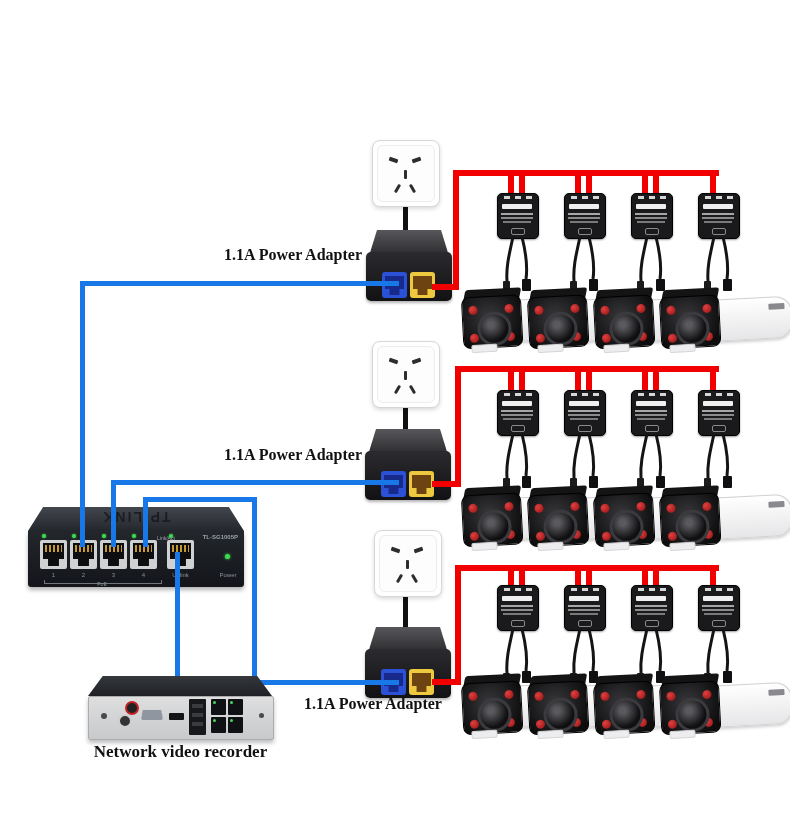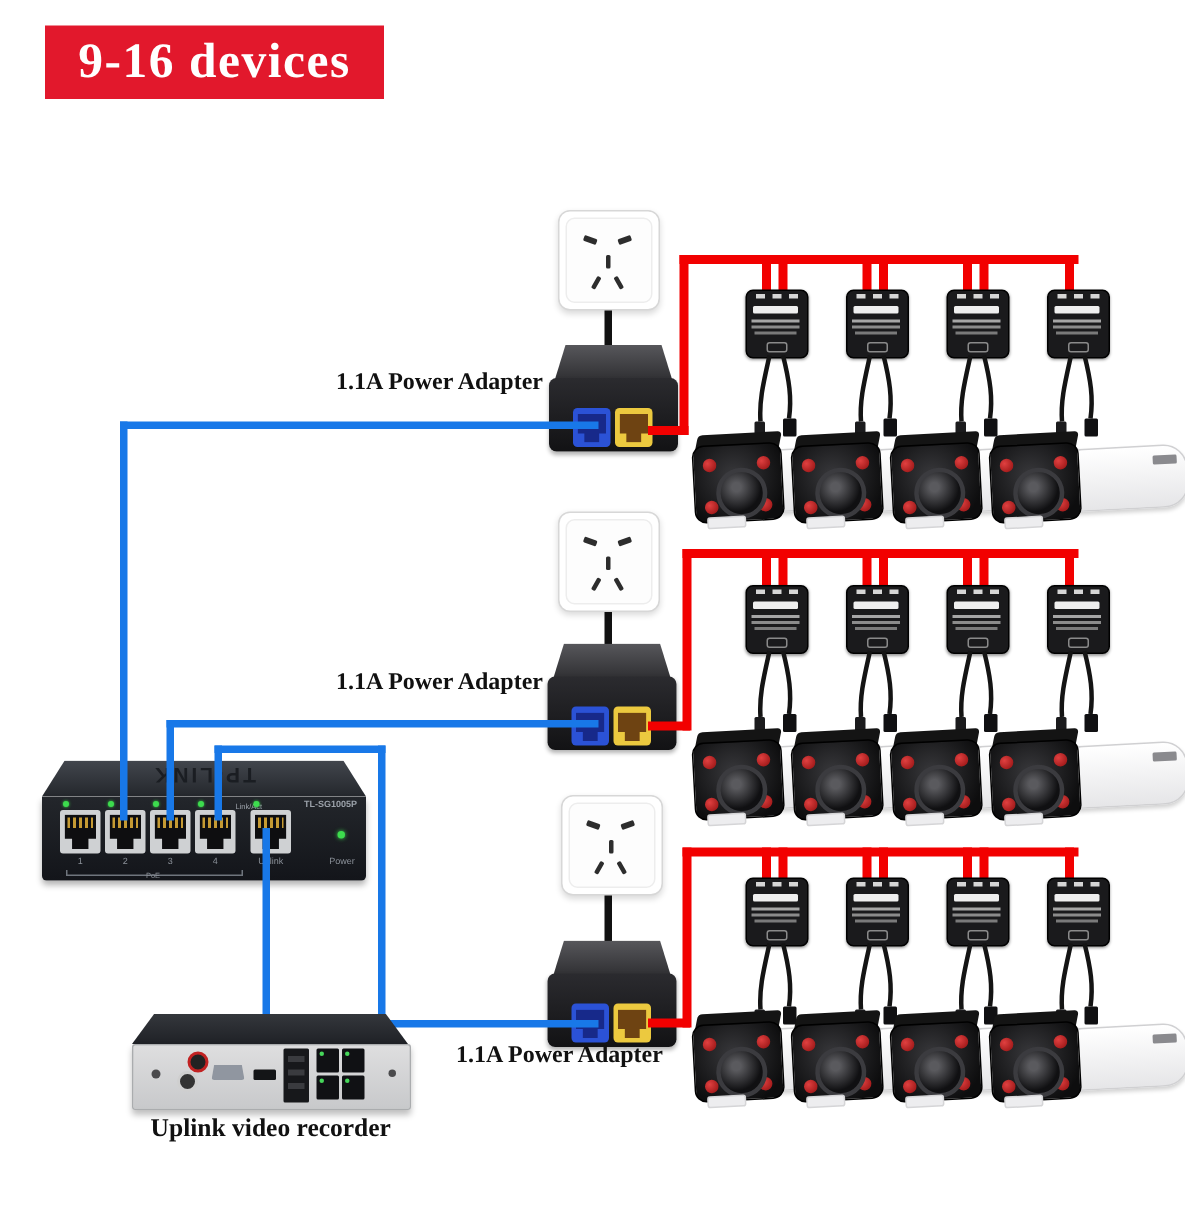--- a/index.html
+++ b/index.html
@@ -104,7 +104,6 @@
 
 <div class="stage">
 
-  <div class="banner">9-16 devices</div>
 
   <div class="w wb" style="left:80px;top:281px;width:5px;height:266px"></div>
   <div class="w wb" style="left:80px;top:281px;width:319px;height:5px"></div>

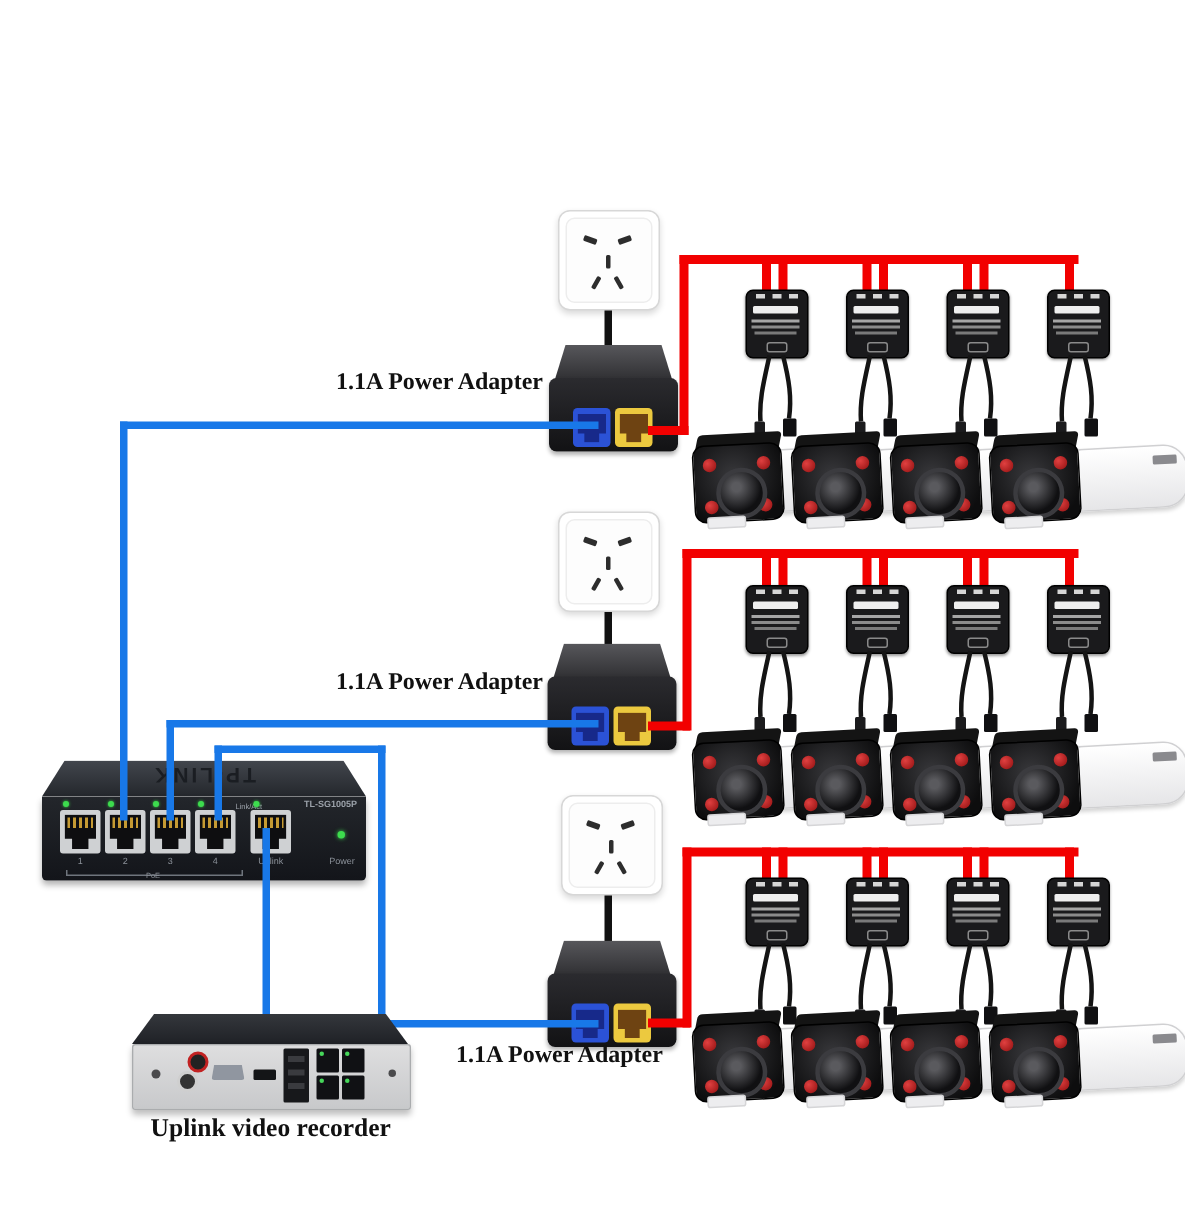--- a/index.html
+++ b/index.html
@@ -646,7 +646,7 @@
   <div class="lbl" style="left:178px;top:246px;width:184px;text-align:right">1.1A Power Adapter</div>
   <div class="lbl" style="left:178px;top:446px;width:184px;text-align:right">1.1A Power Adapter</div>
   <div class="lbl" style="left:294px;top:695px;width:158px;text-align:center">1.1A Power Adapter</div>
-  <div class="lbl" style="left:78px;top:742px;width:205px;text-align:center;font-size:17px">Uplink video recorder</div>
+  <div class="lbl" style="left:78px;top:742px;width:205px;text-align:center;font-size:17px">Network video recorder</div>
 
 </div>
 

